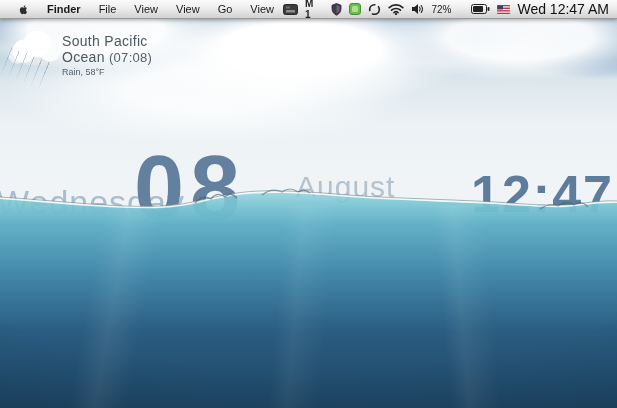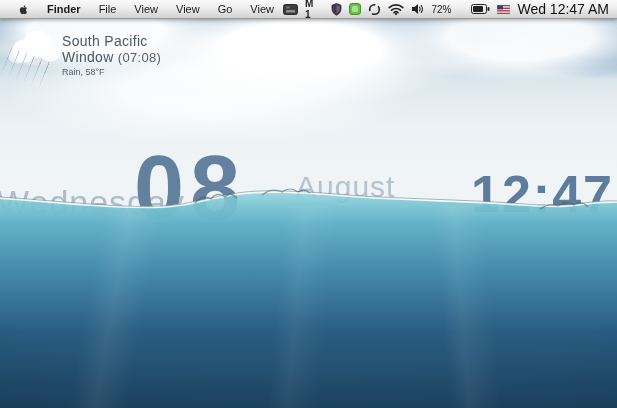--- a/index.html
+++ b/index.html
@@ -214,7 +214,7 @@
       <div class="weather-text">
         <div class="w-line1">South Pacific</div>
         <div class="w-line2">
-          <span>Window</span>
+          <span>Ocean</span>
           <span class="w-small">(07:08)</span>
         </div>
         <div class="w-line3">Rain, 58°F</div>

